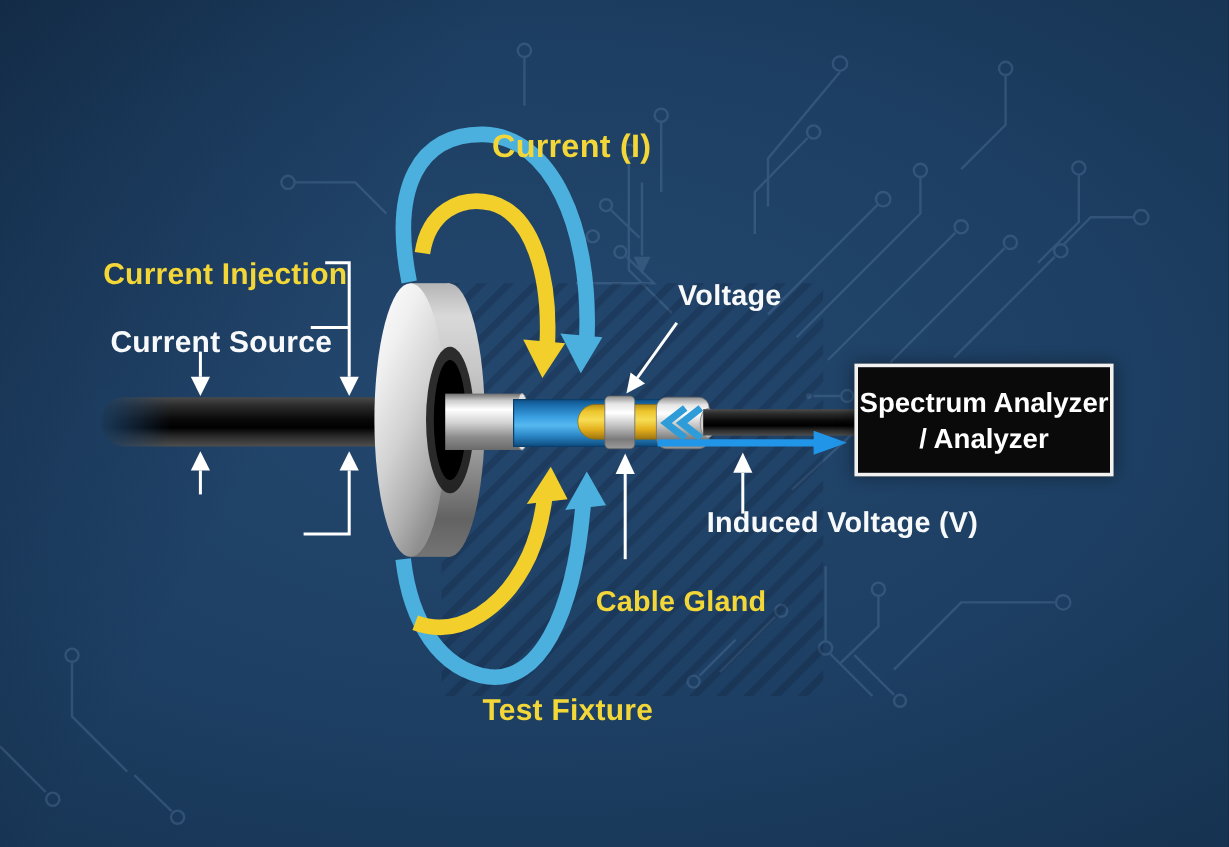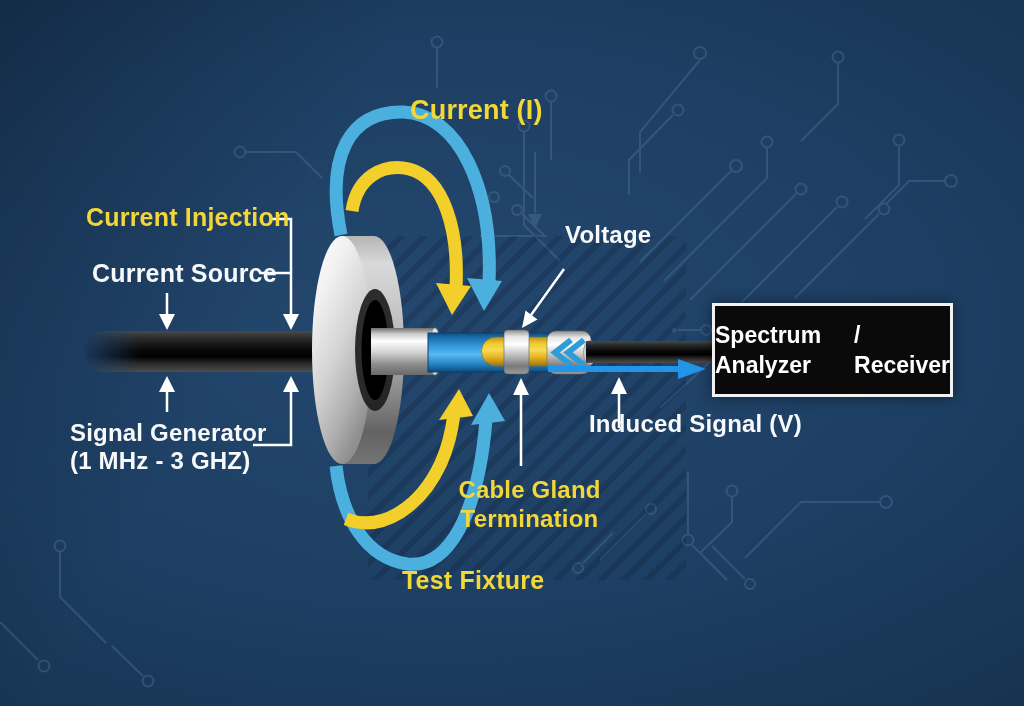--- a/index.html
+++ b/index.html
@@ -11,7 +11,7 @@
       radial-gradient(120% 95% at 42% 46%, #24476e 0%, #1d3f63 42%, #173453 70%, #102843 100%);
   }
   .stage svg.art{position:absolute;left:0;top:0;}
-  .lbl{position:absolute;font-weight:bold;white-space:nowrap;letter-spacing:0.2px;}
+  .lbl{position:absolute;font-weight:bold;white-space:nowrap;letter-spacing:0.2px;margin-top:12px;}
   .yellow{color:#f3d637;}
   .white{color:#f7f9fb;}
   .t27{font-size:27px;}

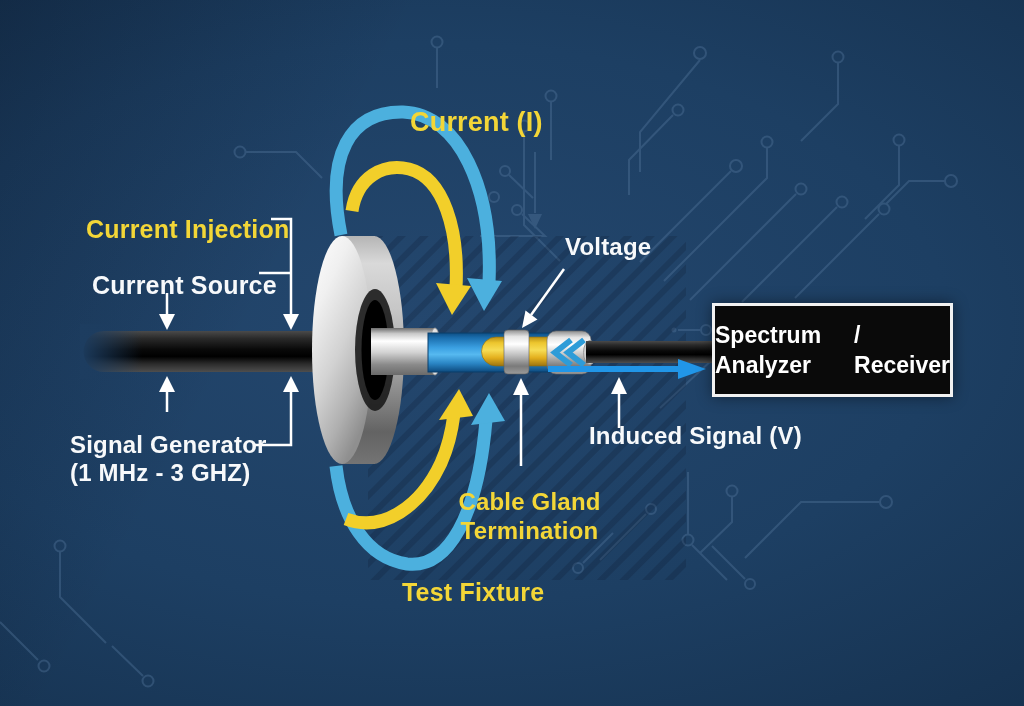--- a/index.html
+++ b/index.html
@@ -21,9 +21,9 @@
   .lh29 span{display:block;line-height:29px;}
   .center{text-align:center;white-space:normal;}
   .device-box{
-    position:absolute;left:712px;top:303px;width:241px;height:94px;
+    position:absolute;left:712px;top:303px;width:216px;height:94px;
     background:#0a0a0a;border:3px solid #f2f2f2;box-sizing:border-box;
-    display:flex;flex-direction:row;align-items:center;justify-content:center;
+    display:flex;flex-direction:column;align-items:center;justify-content:center;
     color:#ffffff;font-weight:bold;font-size:23px;line-height:30px;
     box-shadow:0 0 14px rgba(0,0,0,0.45);
   }

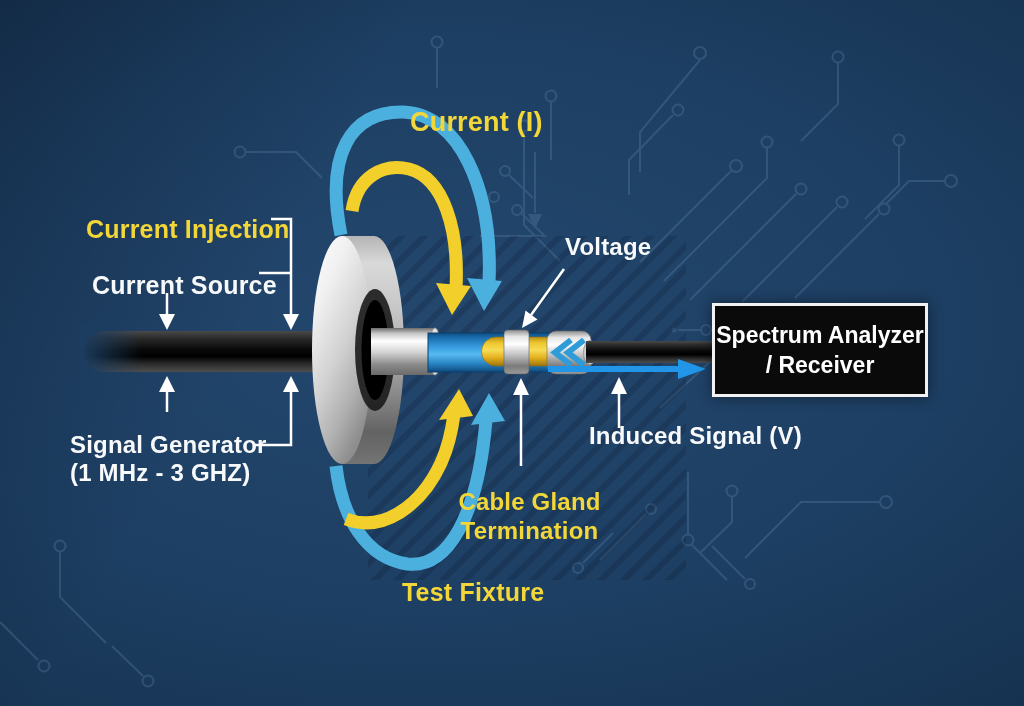--- a/index.html
+++ b/index.html
@@ -254,7 +254,7 @@
 
   <div class="device-box">
     <span>Spectrum Analyzer</span>
-    <span>/ Receiver</span>
+    <span>/ Analyzer</span>
   </div>
 
 </div>

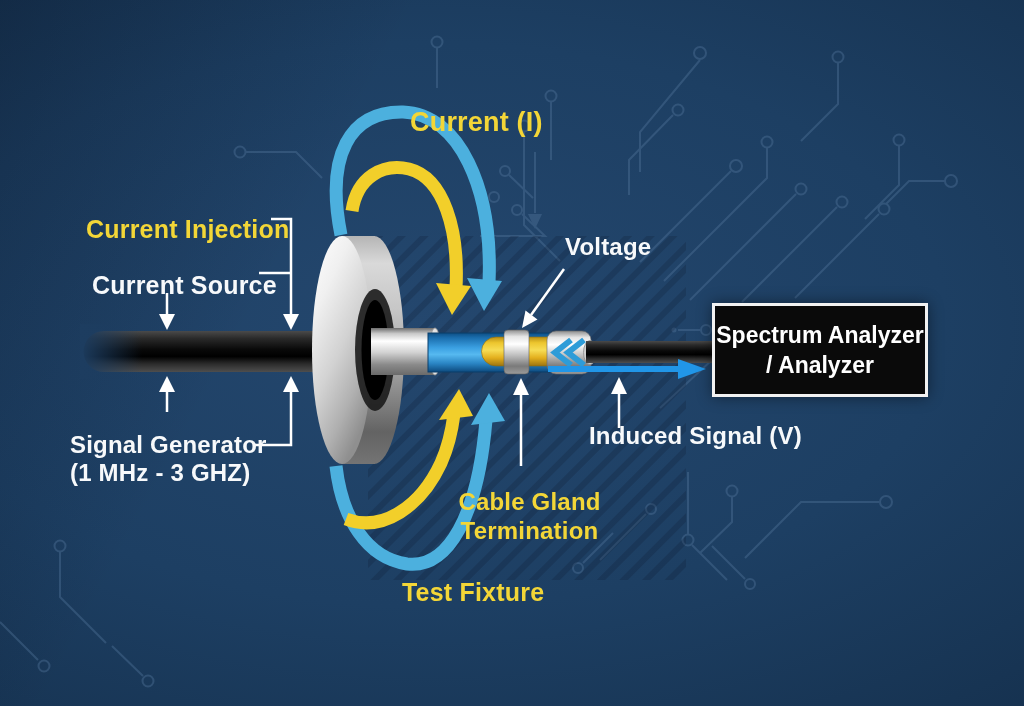--- a/index.html
+++ b/index.html
@@ -234,10 +234,6 @@
 
   <div class="lbl yellow t25" style="left:86px;top:203px;">Current Injection</div>
 
-  <div class="lbl white t24 lh28" style="left:70px;top:419px;">
-    <span>Signal Generator</span>
-    <span>(1 MHz - 3 GHZ)</span>
-  </div>
 
   <div class="lbl white t24 lh29" style="left:565px;top:220px;">
     <span>Voltage</span>

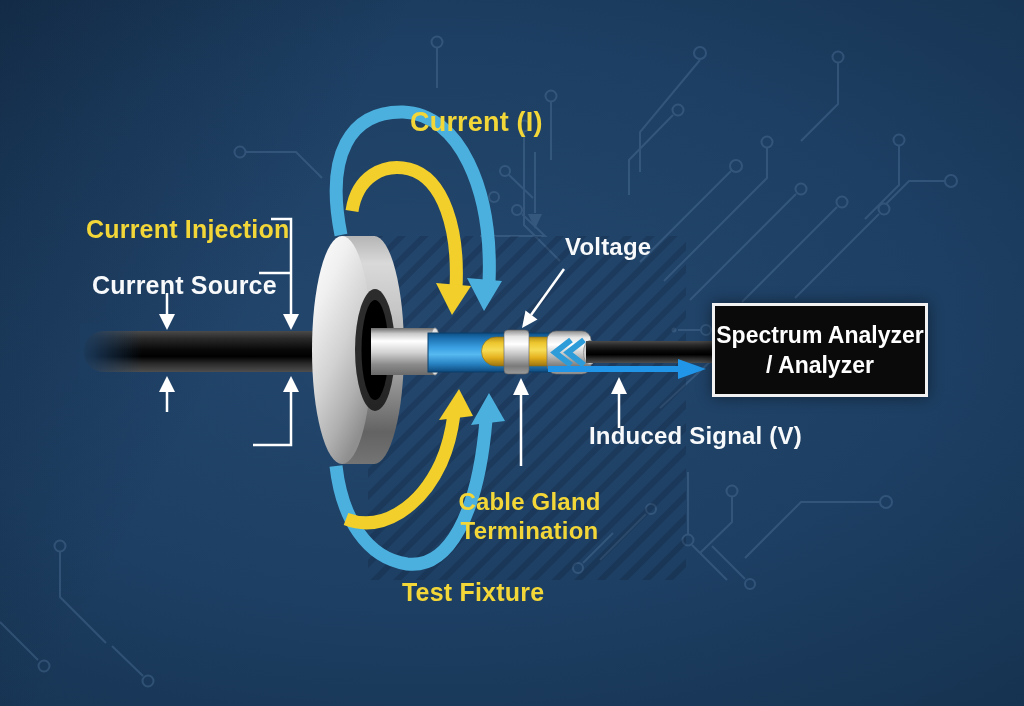--- a/index.html
+++ b/index.html
@@ -239,7 +239,7 @@
     <span>Voltage</span>
   </div>
 
-  <div class="lbl white t24" style="left:589px;top:410px;">Induced Signal (V)</div>
+  <div class="lbl white t24" style="left:589px;top:410px;">Induced Voltage (V)</div>
 
   <div class="lbl yellow t24 lh29 center" style="left:452px;top:475px;width:155px;">
     <span>Cable Gland</span>

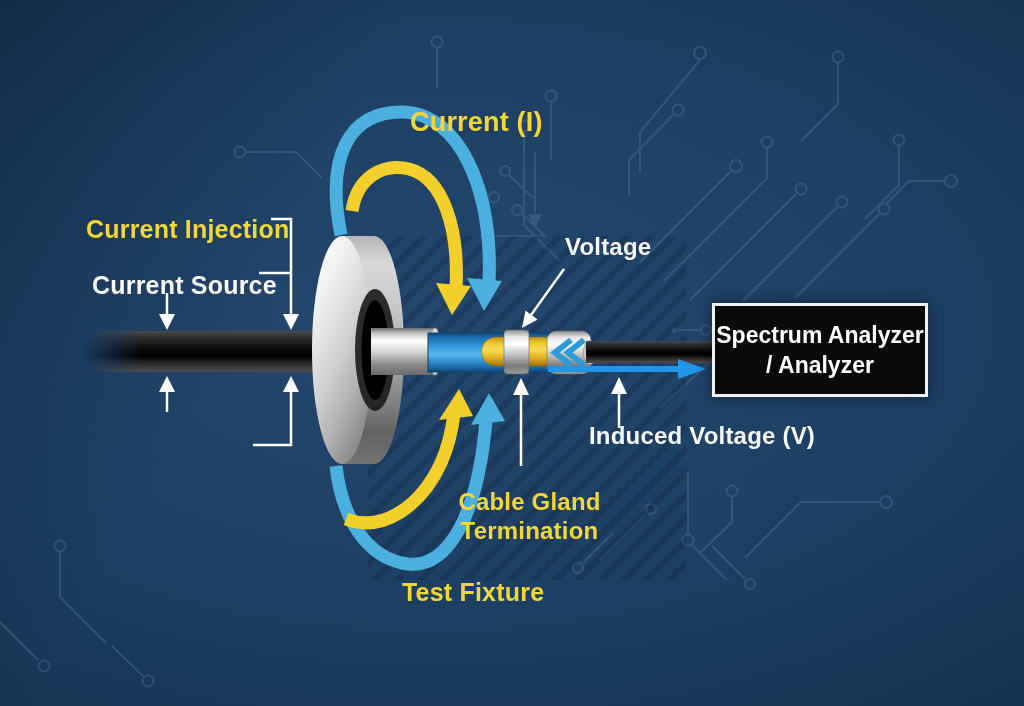--- a/index.html
+++ b/index.html
@@ -241,7 +241,7 @@
 
   <div class="lbl white t24" style="left:589px;top:410px;">Induced Voltage (V)</div>
 
-  <div class="lbl yellow t24 lh29 center" style="left:452px;top:475px;width:155px;">
+  <div class="lbl yellow t24 lh29 center" style="left:490px;top:475px;width:155px;">
     <span>Cable Gland</span>
     <span>Termination</span>
   </div>

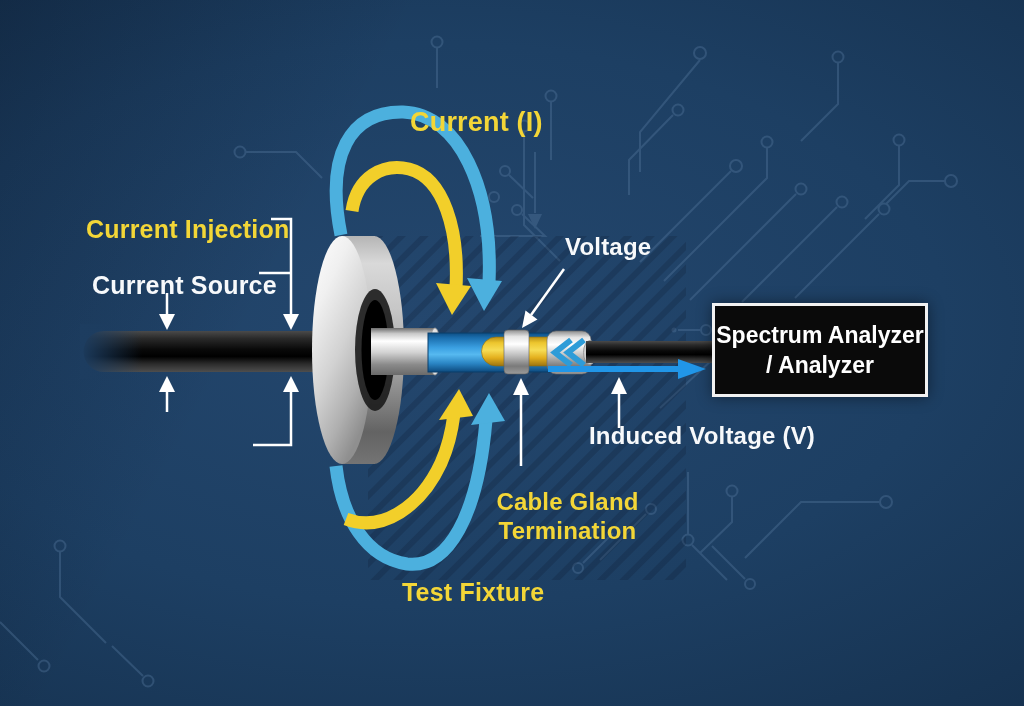--- a/index.html
+++ b/index.html
@@ -243,7 +243,6 @@
 
   <div class="lbl yellow t24 lh29 center" style="left:490px;top:475px;width:155px;">
     <span>Cable Gland</span>
-    <span>Termination</span>
   </div>
 
   <div class="lbl yellow t25" style="left:402px;top:566px;">Test Fixture</div>

